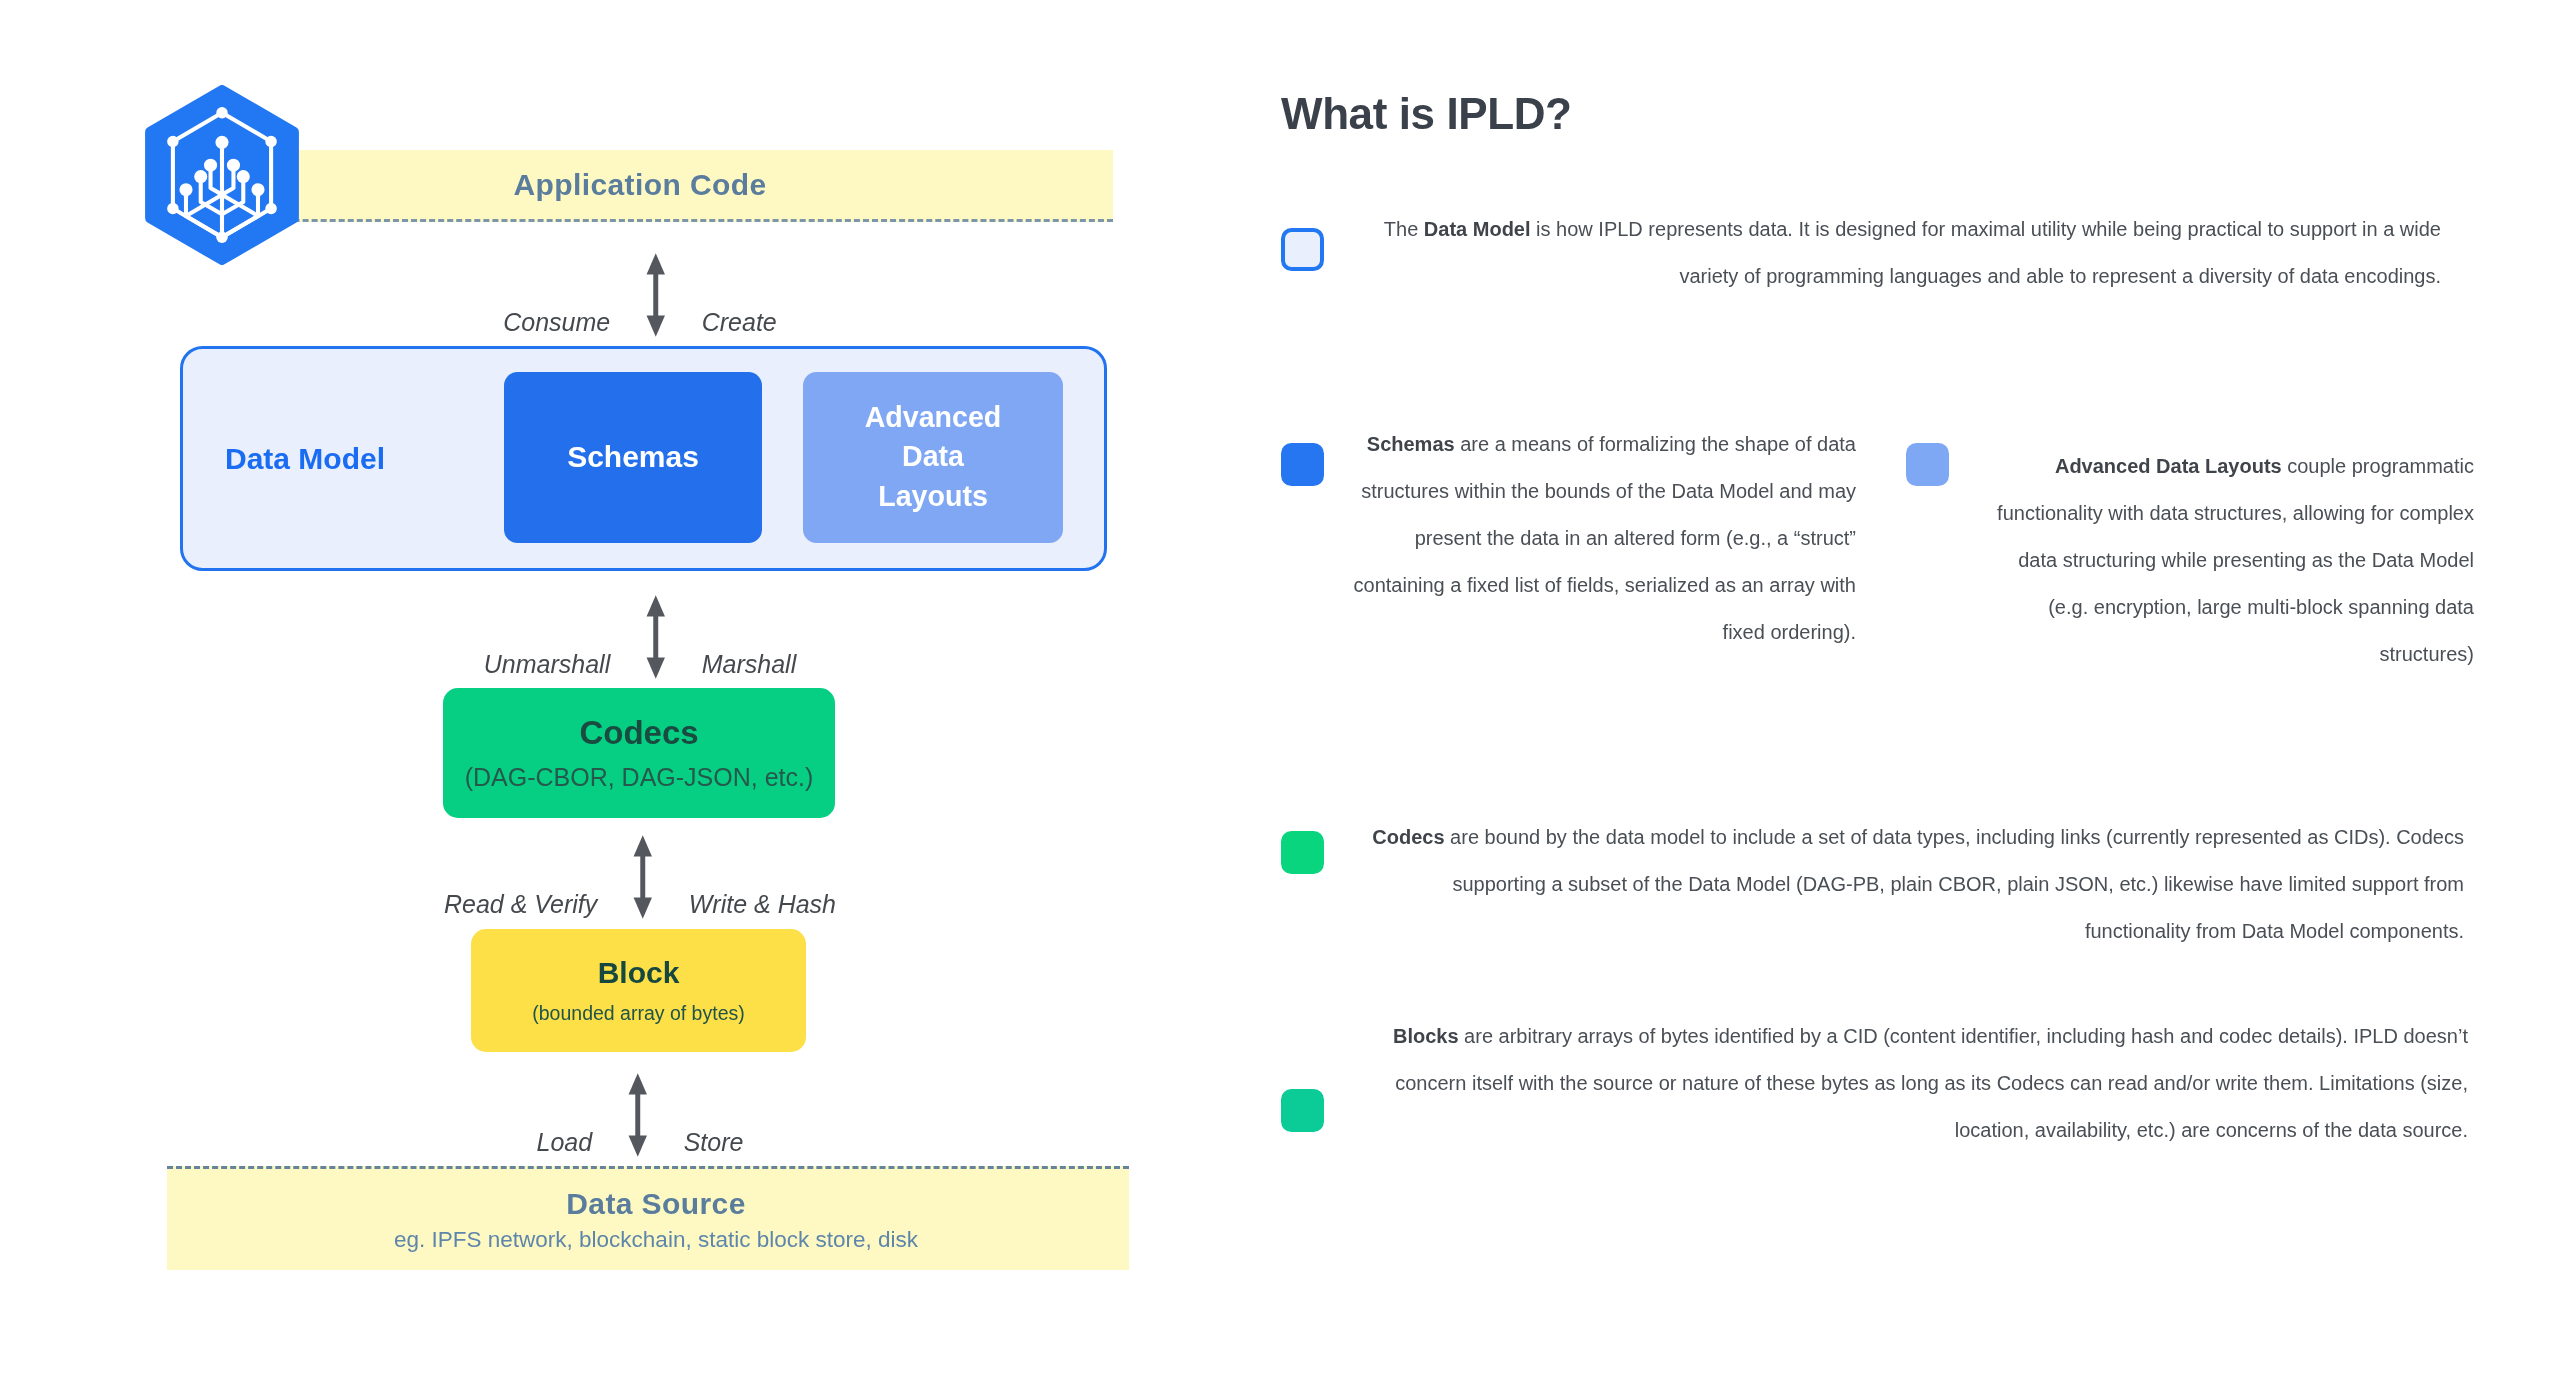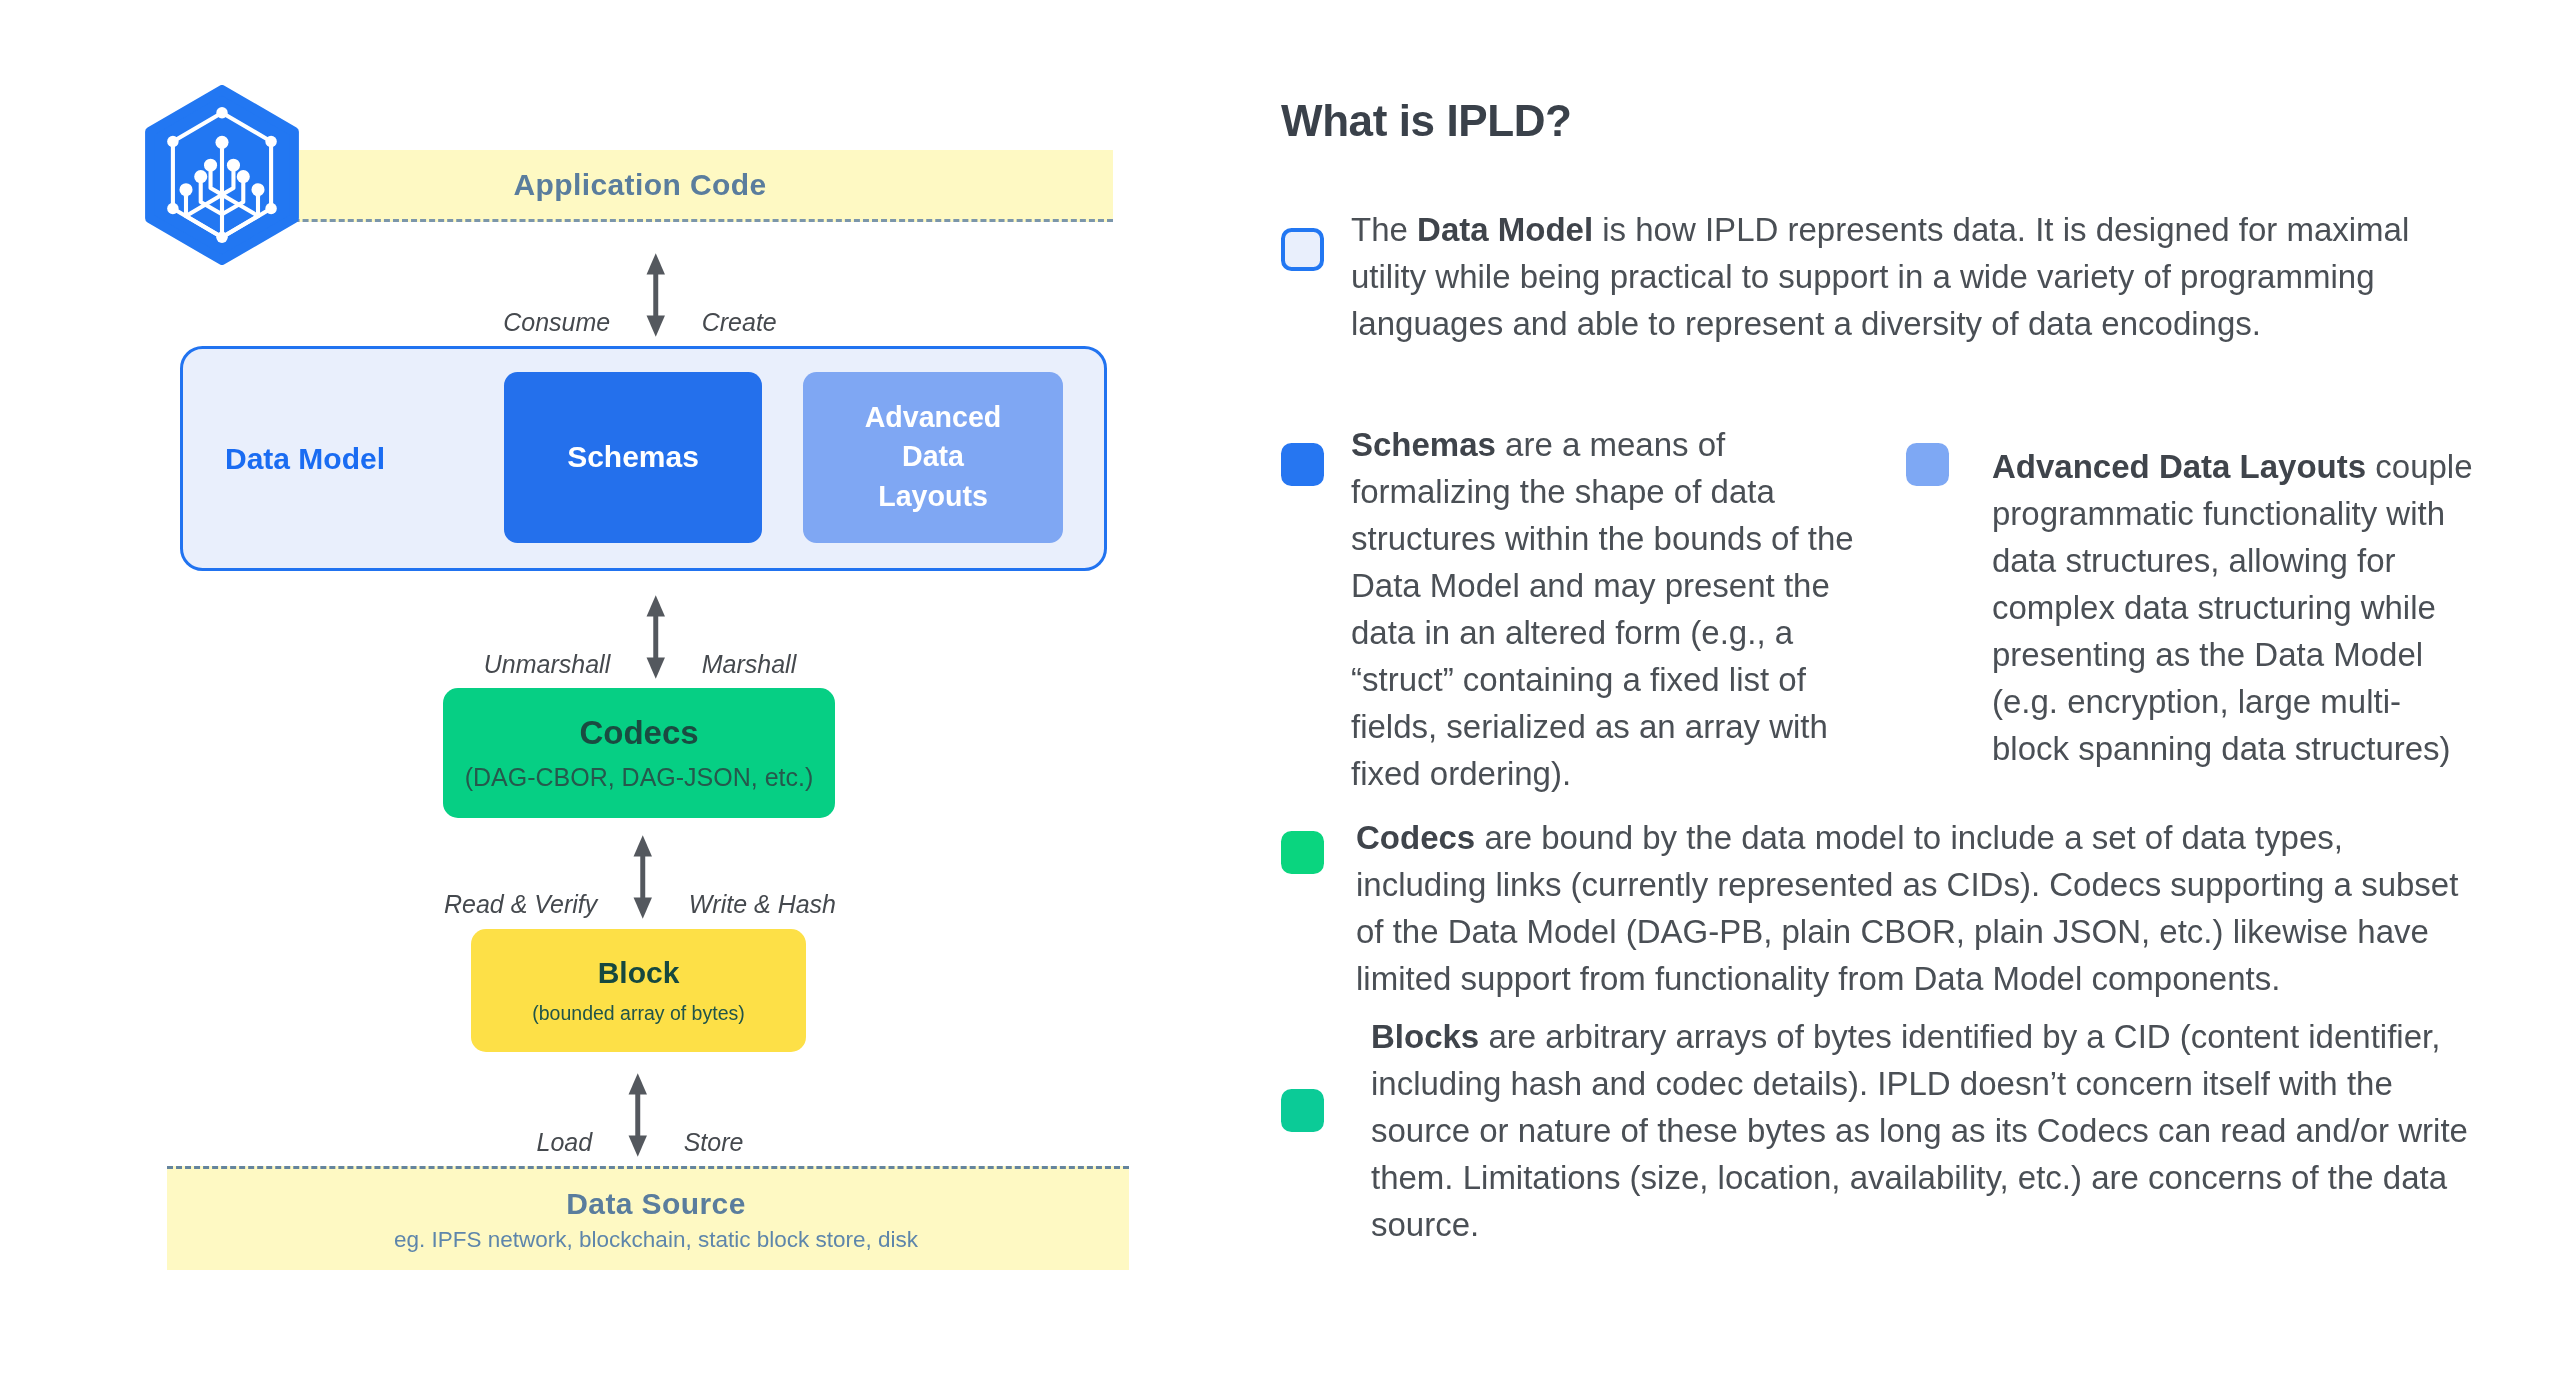--- a/index.html
+++ b/index.html
@@ -59,7 +59,7 @@
   .block .green-sub{font-size:19.5px;color:#20544a;}
   
   .headline{
-    position:absolute;left:1281px;top:96px;
+    position:absolute;left:1281px;top:89px;
     font-size:44px;font-weight:700;color:#3a414a;letter-spacing:-0.4px;
   }
   .bullet{

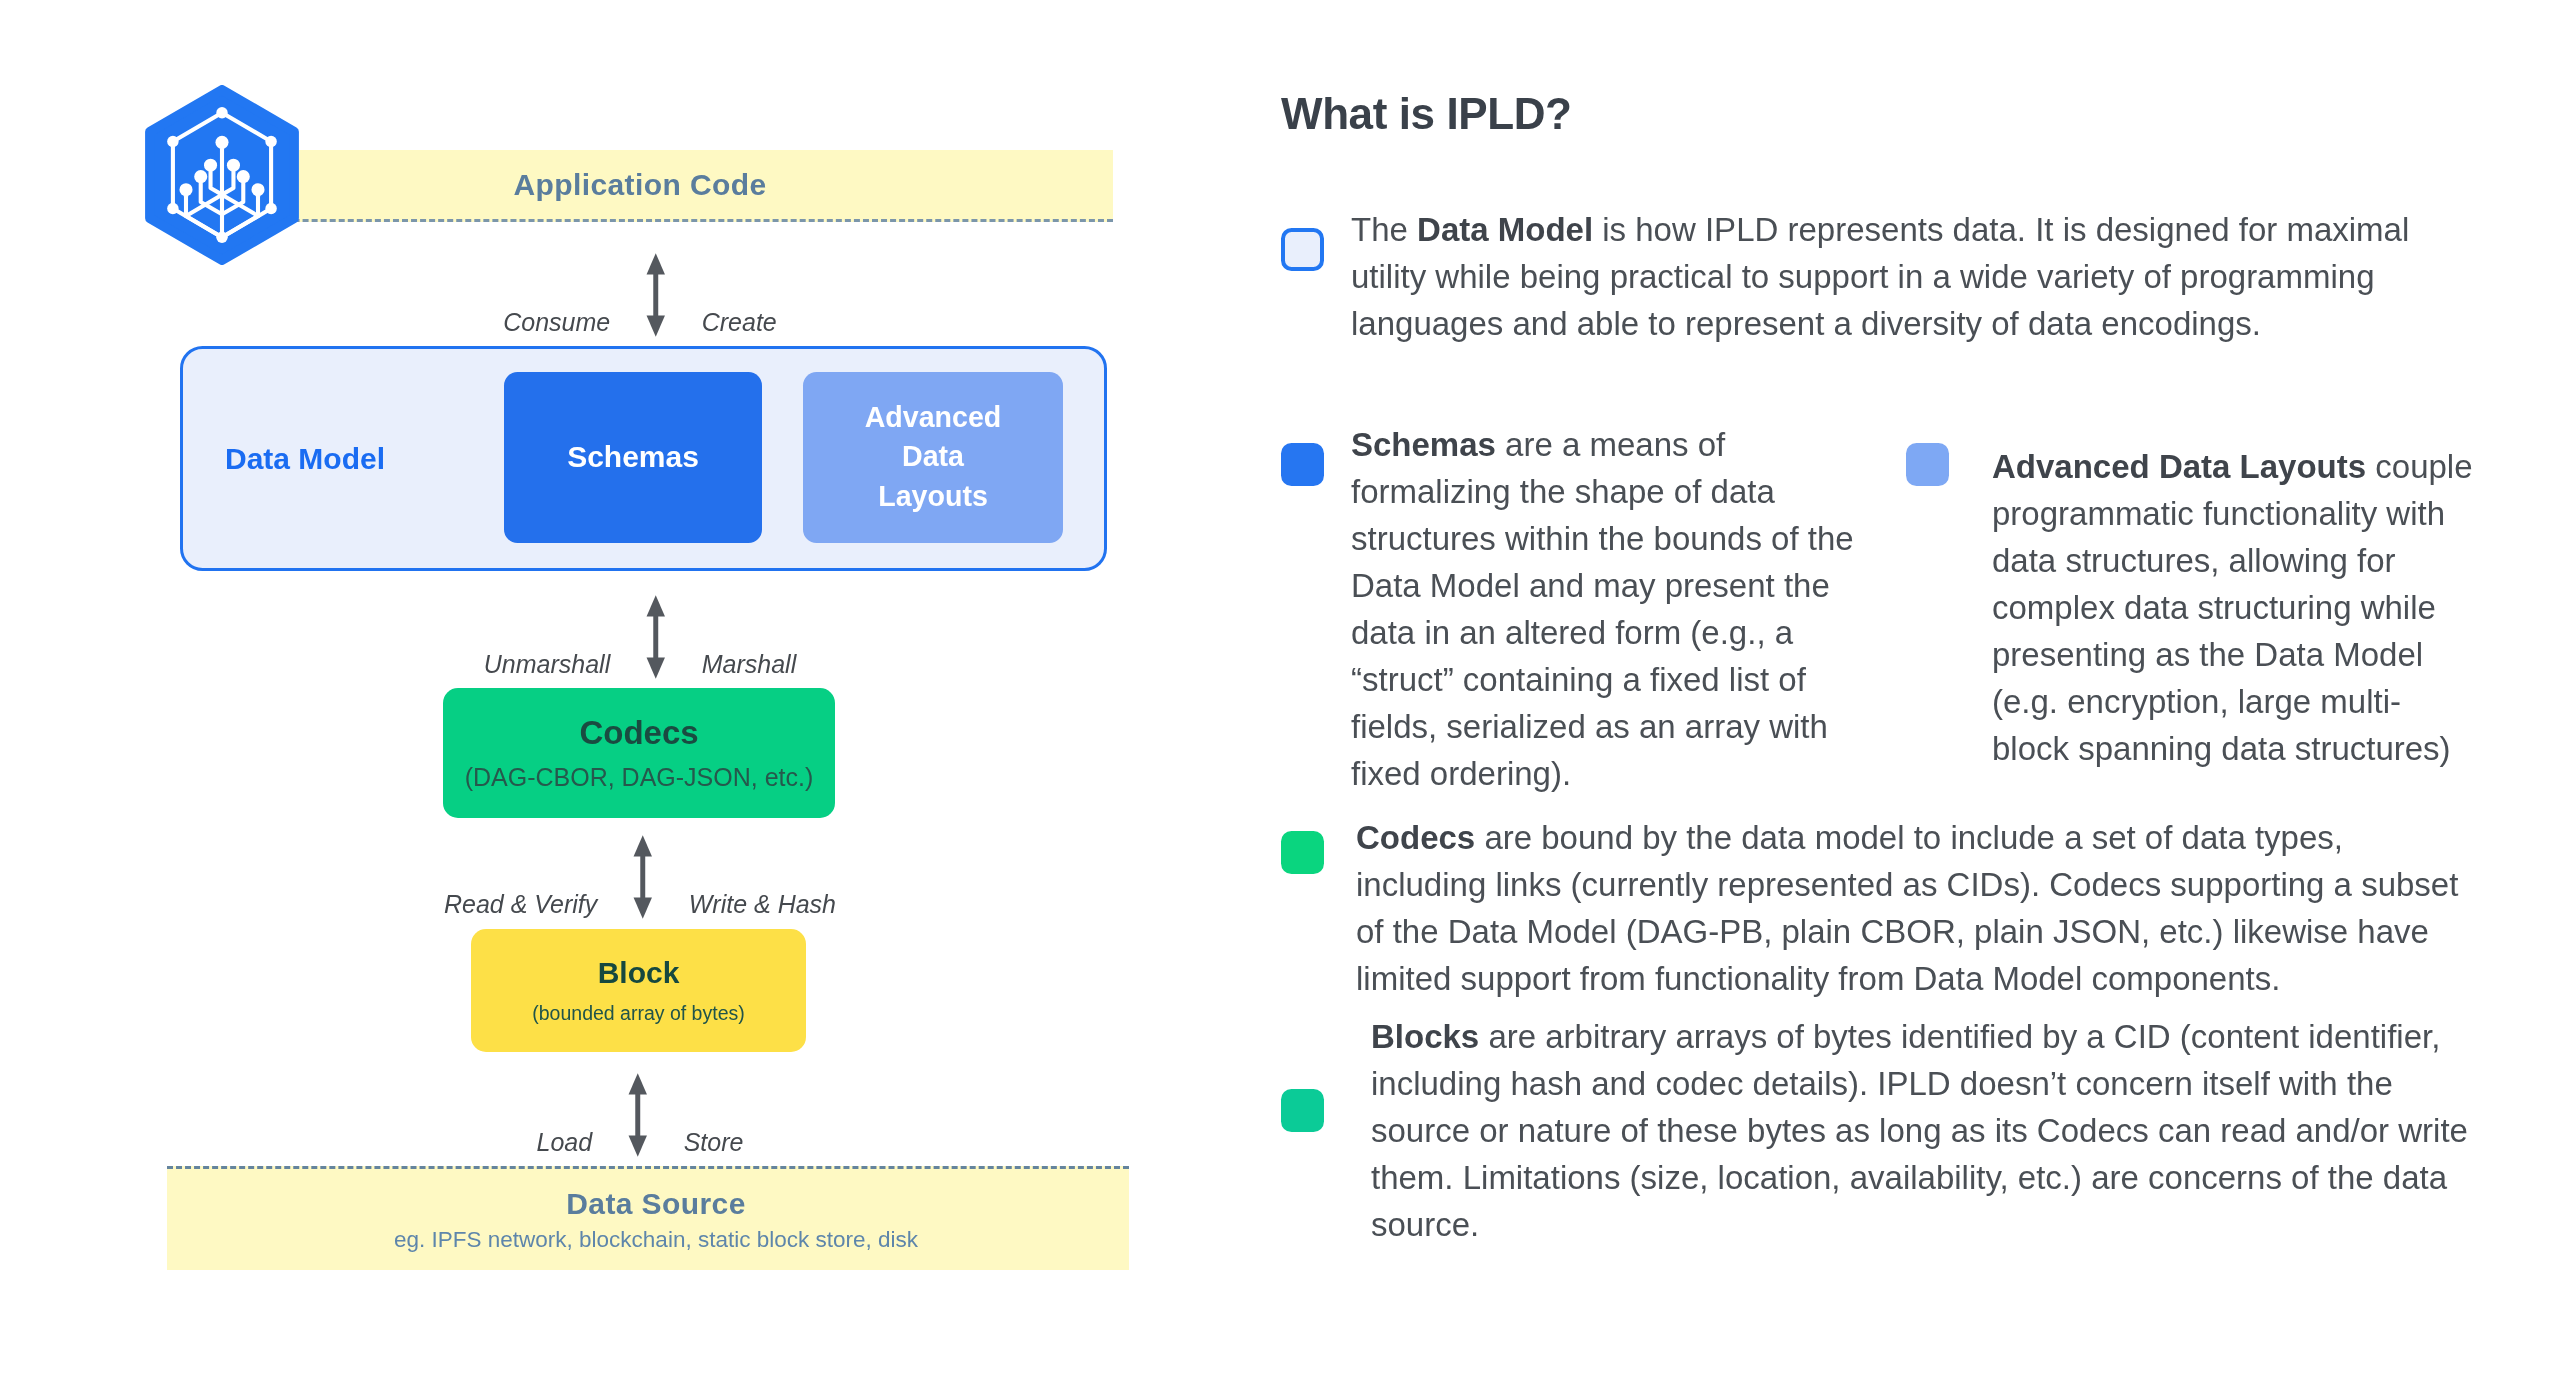--- a/index.html
+++ b/index.html
@@ -71,7 +71,7 @@
   .bullet.b-codecs{left:1281px;top:831px;background:#0ad57f;}
   .bullet.b-blocks{left:1281px;top:1089px;background:#0bcb97;}
   .para{
-    position:absolute;font-size:33px;line-height:47px;color:#4a4f55;
+    position:absolute;font-size:20px;line-height:47px;color:#4a4f55;text-align:right;
   }
   .para b{font-weight:700;color:#3f444b;}
   .para.p-datamodel{left:1351px;top:206px;width:1090px;}

